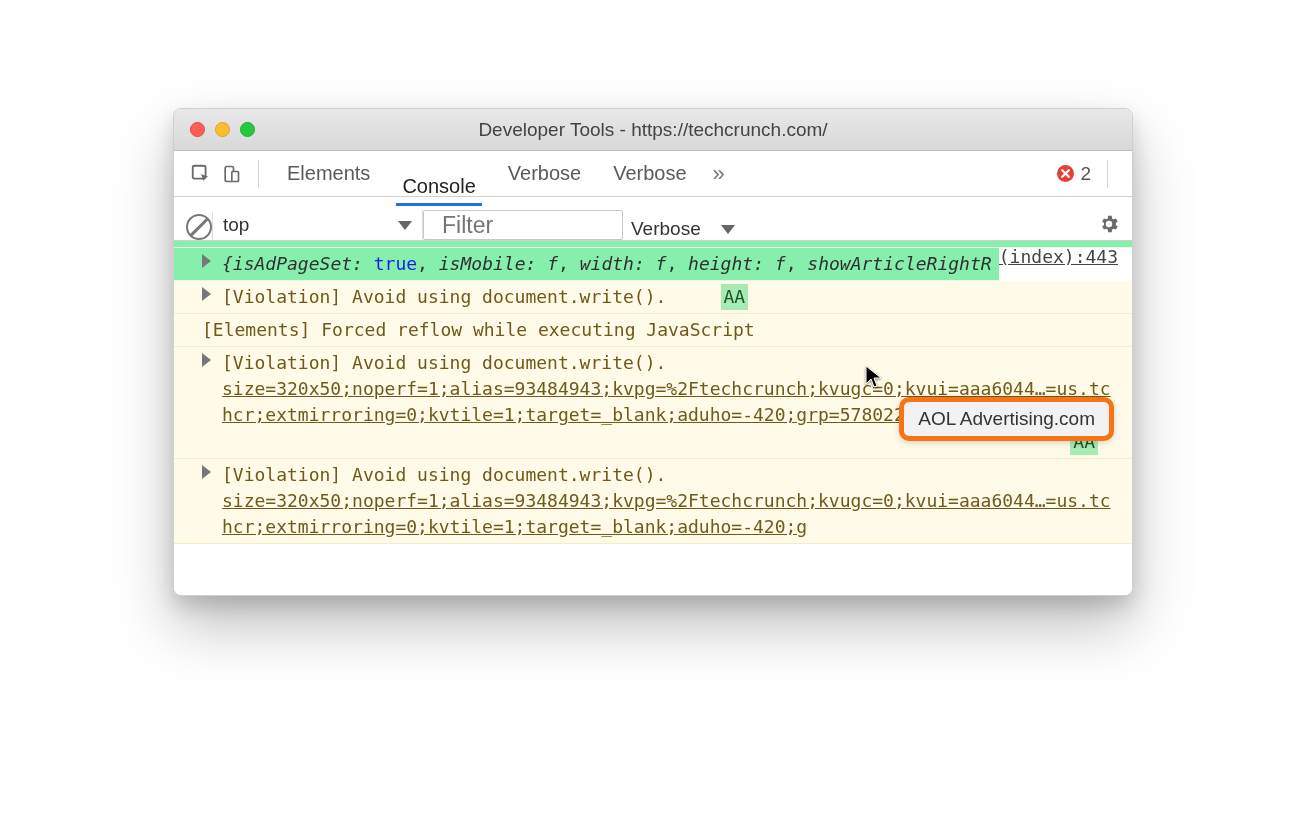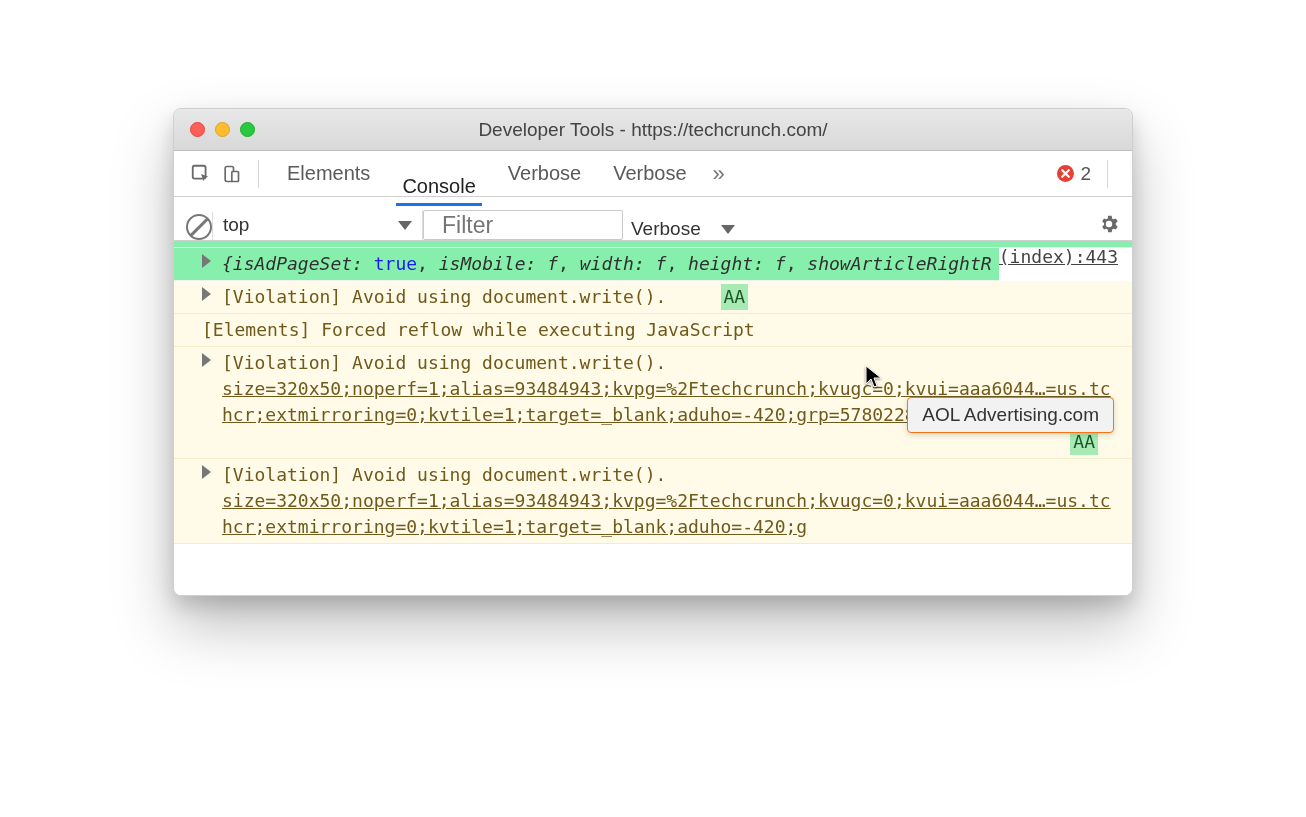--- a/index.html
+++ b/index.html
@@ -224,13 +224,13 @@
     top: 288px;
     right: 18px;
     background:#f2f2f2;
-    border:1px solid #f97316;
+    border:5px solid #f97316;
     color:#333;
     font-size:19px;
     font-family: -apple-system, sans-serif;
     padding: 6px 14px;
     box-shadow: 0 2px 6px rgba(0,0,0,0.15);
-    border-radius: 4px;
+    border-radius: 10px;
     z-index: 20;
   }
   .cursor {

